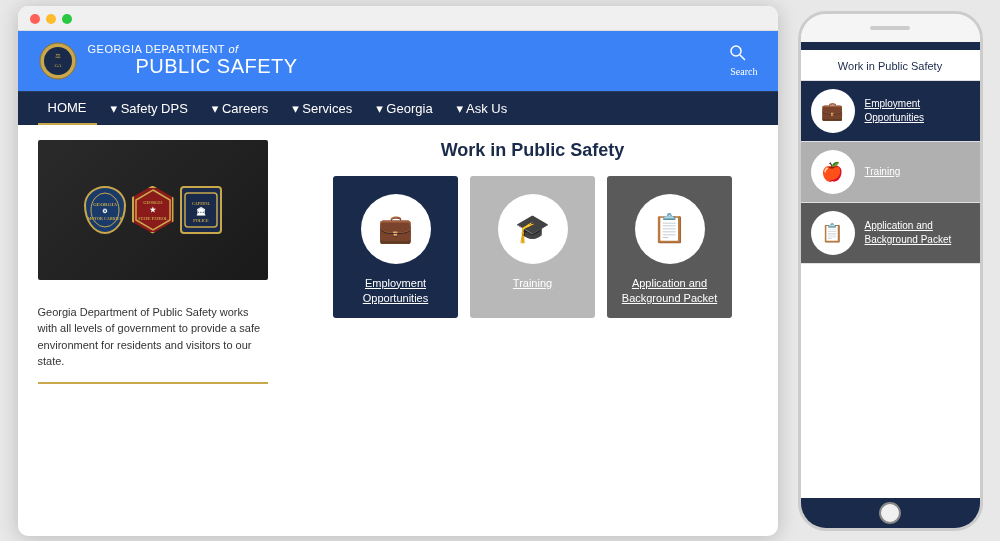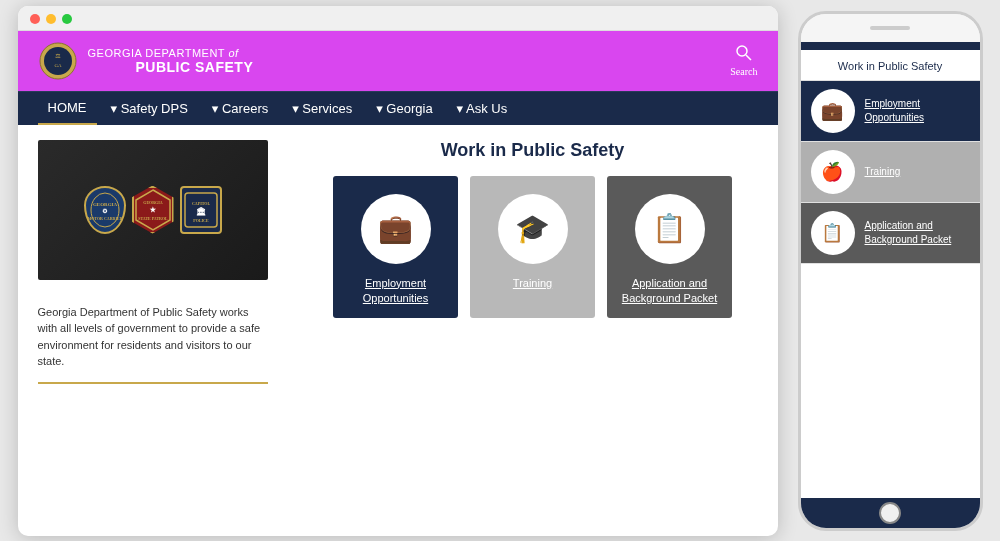--- a/index.html
+++ b/index.html
@@ -38,7 +38,7 @@
 
     
     .site-header {
-      background: #d946ef;
+      background: #3b82f6;
       padding: 10px 20px;
       display: flex;
       align-items: center;

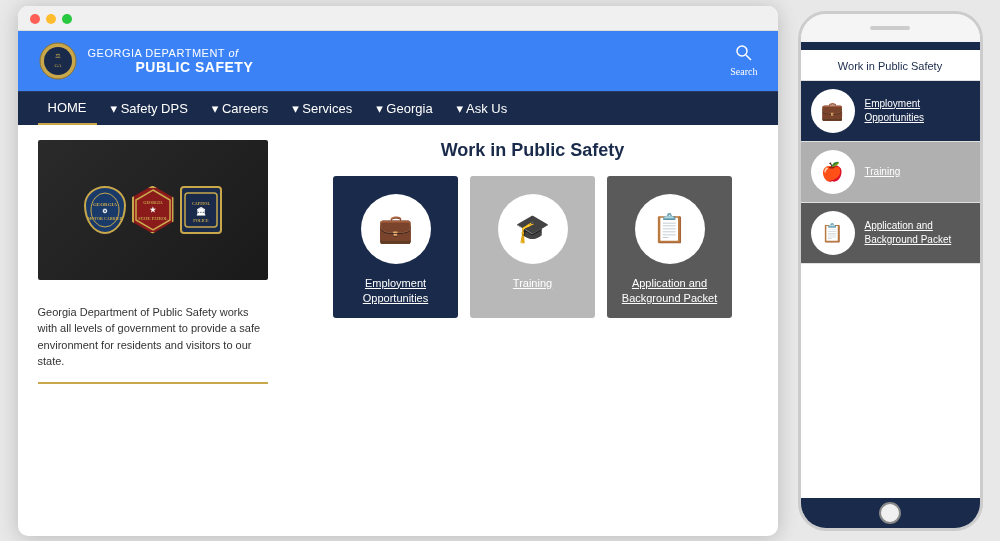--- a/index.html
+++ b/index.html
@@ -68,8 +68,8 @@
     }
 
     .logo-text .dept-name {
-      font-size: 14px;
-      font-weight: bold;
+      font-size: 20px;
+      font-weight: normal;
       letter-spacing: 0.5px;
       padding-left: 48px;
     }

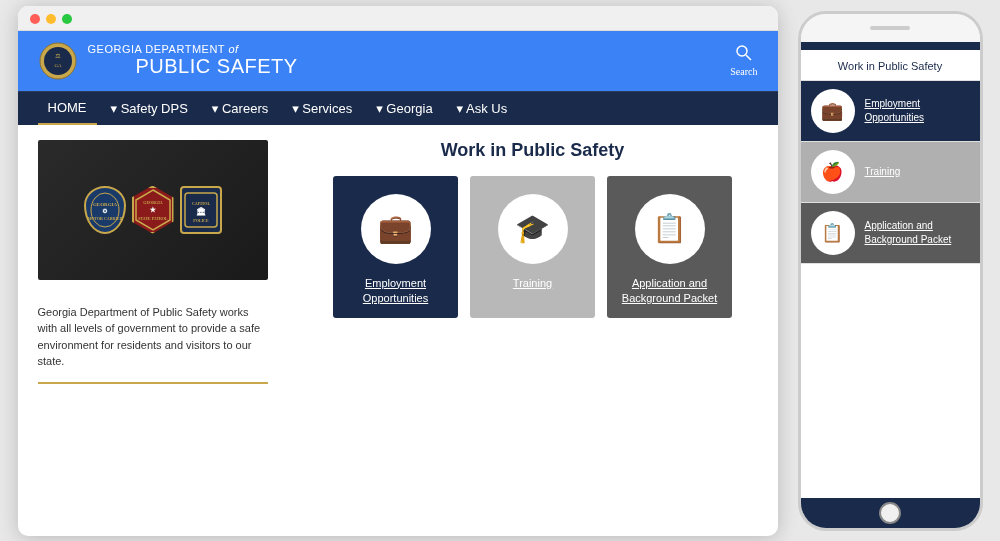--- a/index.html
+++ b/index.html
@@ -77,7 +77,6 @@
     .header-search {
       display: flex;
       flex-direction: column;
-      align-items: center;
       color: white;
       font-size: 10px;
       gap: 5px;

